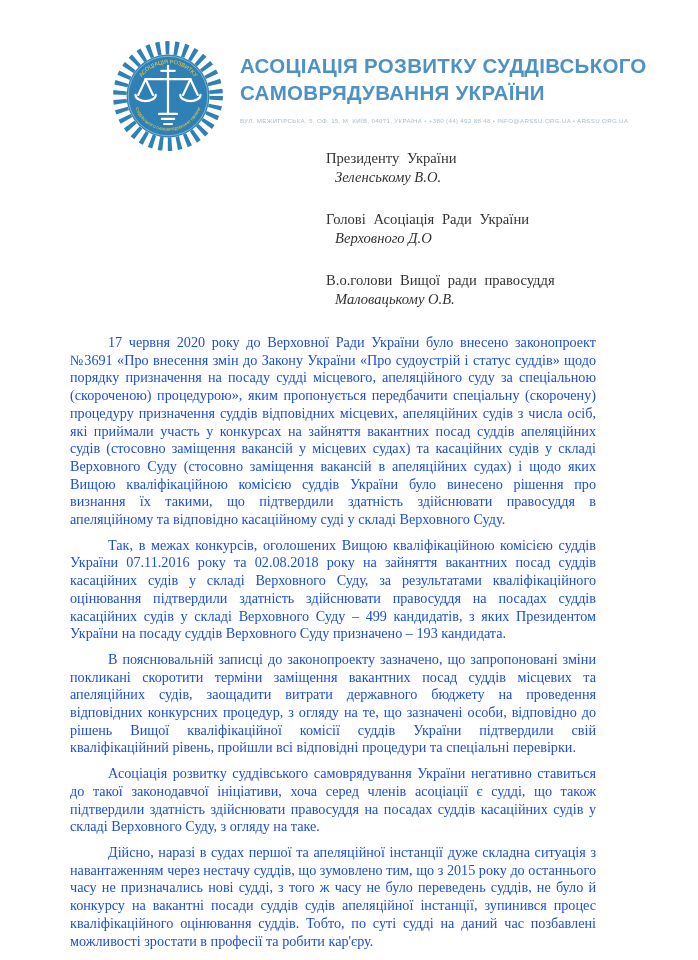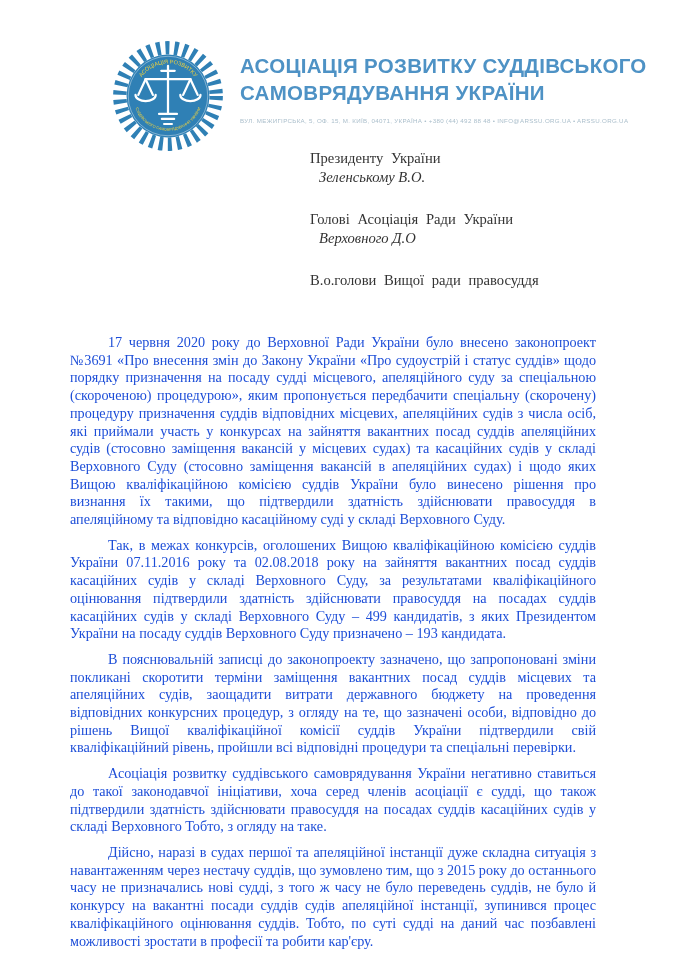--- a/index.html
+++ b/index.html
@@ -34,7 +34,7 @@
   }
   
   .recipients{position:absolute;top:149px;left:310px;font-size:14.6px;line-height:18.5px;}
-  .recipient{margin-bottom:24px;}
+  .recipient{margin-bottom:24px;margin-left:16px;}
   .recipient-title{word-spacing:4px;}
   .recipient-name{font-style:italic;padding-left:9px;}
   

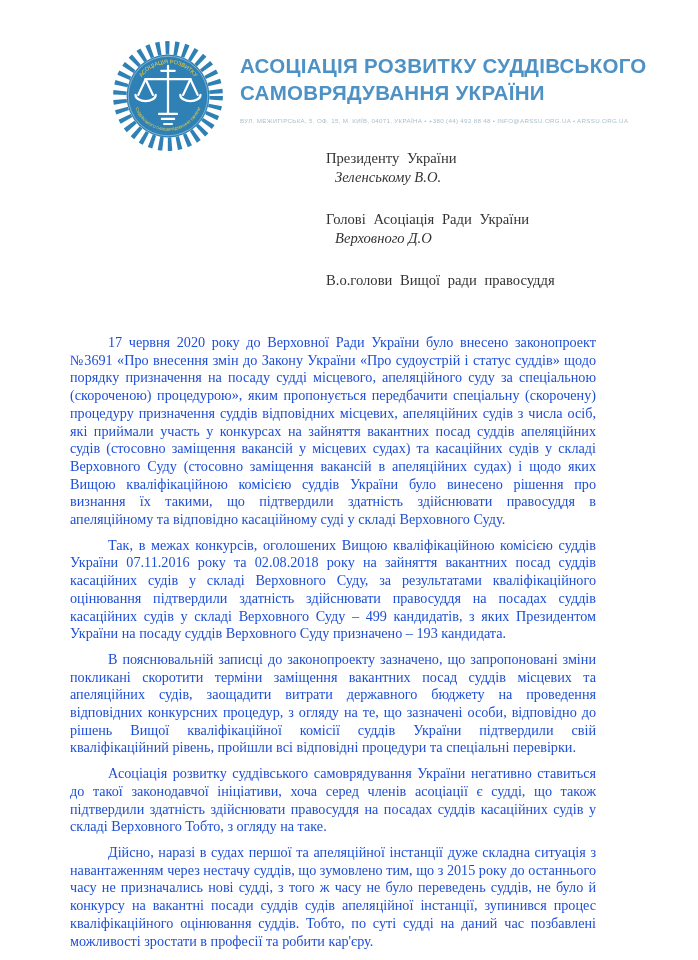--- a/index.html
+++ b/index.html
@@ -108,6 +108,7 @@
     </div>
     <div class="recipient">
       <div class="recipient-title">В.о.голови Вищої ради правосуддя</div>
+      <div class="recipient-name">Маловацькому О.В.</div>
     </div>
   </div>
 

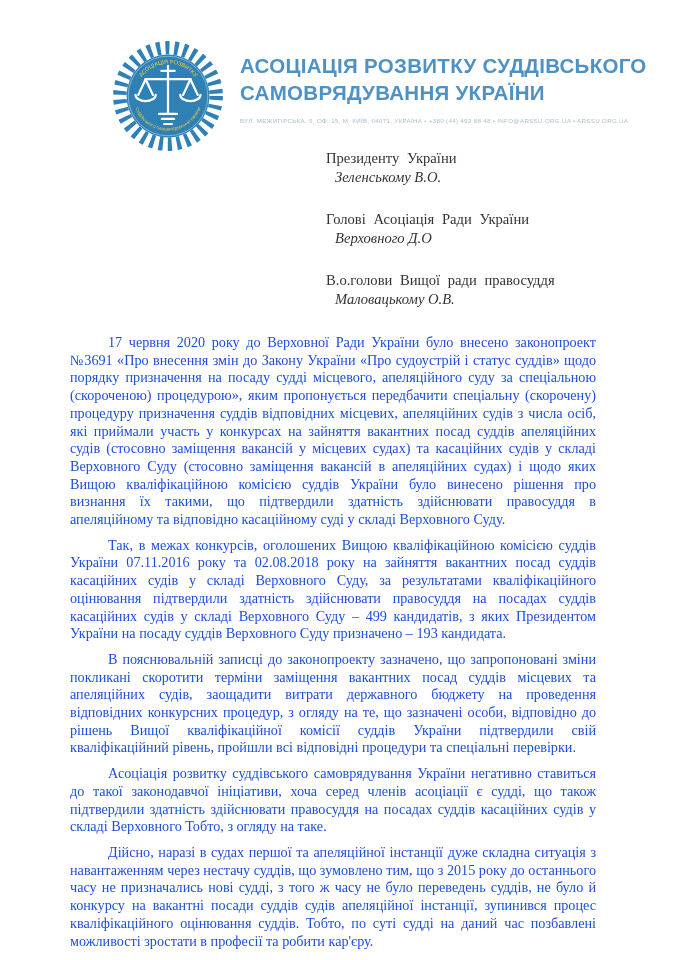--- a/index.html
+++ b/index.html
@@ -116,7 +116,7 @@
     <p>17 червня 2020 року до Верховної Ради України було внесено законопроект №3691 «Про внесення змін до Закону України «Про судоустрій і статус суддів» щодо порядку призначення на посаду судді місцевого, апеляційного суду за спеціальною (скороченою) процедурою», яким пропонується передбачити спеціальну (скорочену) процедуру призначення суддів відповідних місцевих, апеляційних судів з числа осіб, які приймали участь у конкурсах на зайняття вакантних посад суддів апеляційних судів (стосовно заміщення вакансій у місцевих судах) та касаційних судів у складі Верховного Суду (стосовно заміщення вакансій в апеляційних судах) і щодо яких Вищою кваліфікаційною комісією суддів України було винесено рішення про визнання їх такими, що підтвердили здатність здійснювати правосуддя в апеляційному та відповідно касаційному суді у складі Верховного Суду.</p>
     <p>Так, в межах конкурсів, оголошених Вищою кваліфікаційною комісією суддів України 07.11.2016 року та 02.08.2018 року на зайняття вакантних посад суддів касаційних судів у складі Верховного Суду, за результатами кваліфікаційного оцінювання підтвердили здатність здійснювати правосуддя на посадах суддів касаційних судів у складі Верховного Суду – 499 кандидатів, з яких Президентом України на посаду суддів Верховного Суду призначено – 193 кандидата.</p>
     <p>В пояснювальній записці до законопроекту зазначено, що запропоновані зміни покликані скоротити терміни заміщення вакантних посад суддів місцевих та апеляційних судів, заощадити витрати державного бюджету на проведення відповідних конкурсних процедур, з огляду на те, що зазначені особи, відповідно до рішень Вищої кваліфікаційної комісії суддів України підтвердили свій кваліфікаційний рівень, пройшли всі відповідні процедури та спеціальні перевірки.</p>
-    <p>Асоціація розвитку суддівського самоврядування України негативно ставиться до такої законодавчої ініціативи, хоча серед членів асоціації є судді, що також підтвердили здатність здійснювати правосуддя на посадах суддів касаційних судів у складі Верховного Тобто, з огляду на таке.</p>
+    <p>Асоціація розвитку суддівського самоврядування України негативно ставиться до такої законодавчої ініціативи, хоча серед членів асоціації є судді, що також підтвердили здатність здійснювати правосуддя на посадах суддів касаційних судів у складі Верховного Суду, з огляду на таке.</p>
     <p>Дійсно, наразі в судах першої та апеляційної інстанції дуже складна ситуація з навантаженням через нестачу суддів, що зумовлено тим, що з 2015 року до останнього часу не призначались нові судді, з того ж часу не було переведень суддів, не було й конкурсу на вакантні посади суддів судів апеляційної інстанції, зупинився процес кваліфікаційного оцінювання суддів. Тобто, по суті судді на даний час позбавлені можливості зростати в професії та робити кар'єру.</p>
   </div>
 

